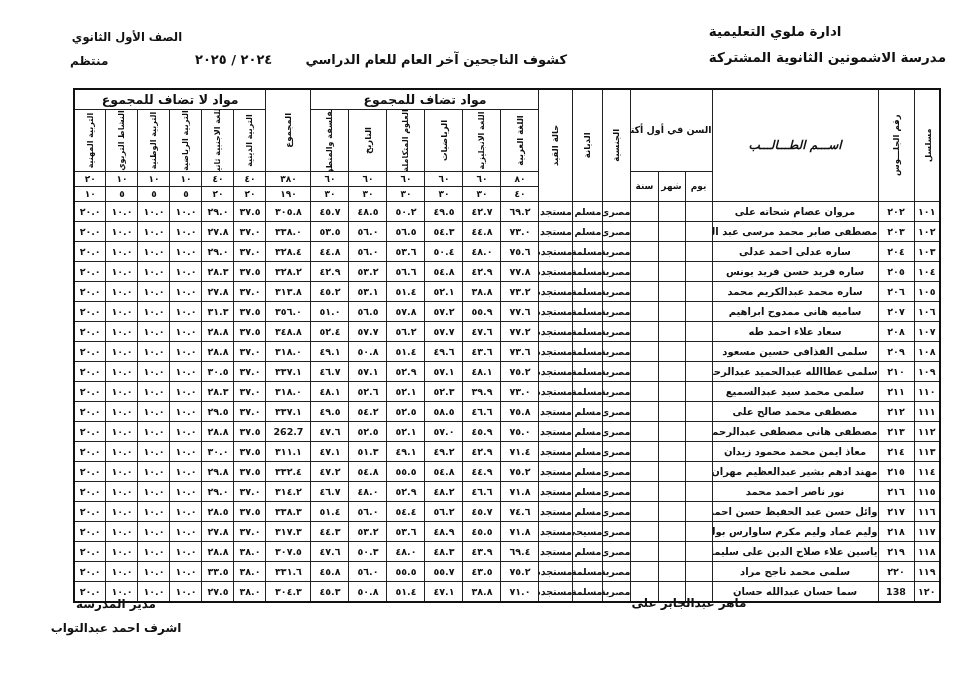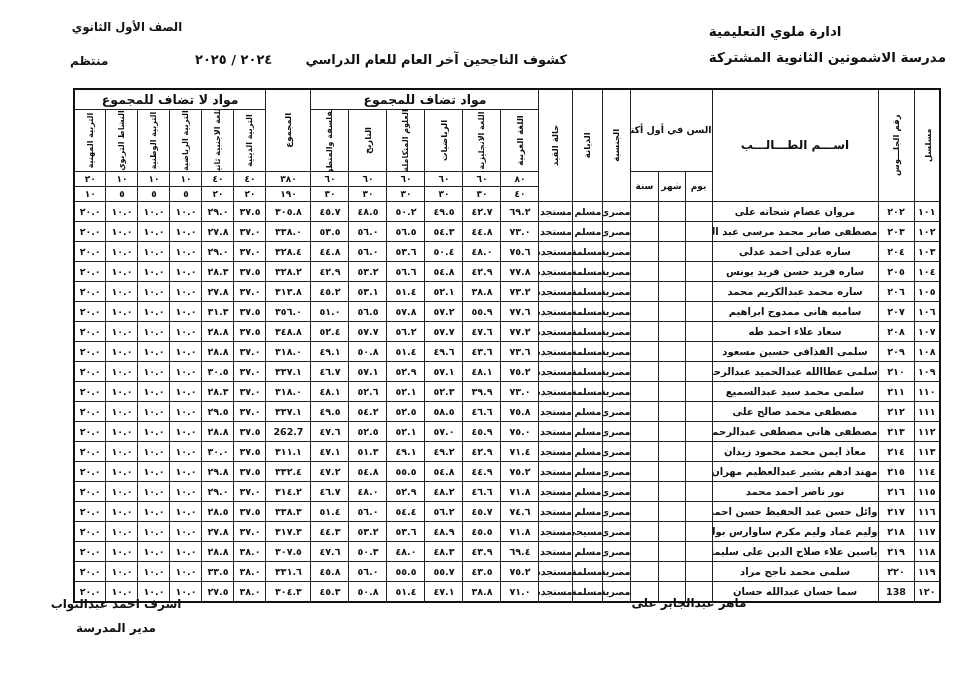--- a/index.html
+++ b/index.html
@@ -10,7 +10,7 @@
   
   .admin-block{position:absolute;top:18px;right:14px;text-align:left;font-weight:bold;font-size:13.5px;line-height:26px;}
   .title-row{position:absolute;top:52px;left:195px;width:372px;display:flex;direction:rtl;justify-content:space-between;align-items:center;font-weight:bold;font-size:13px;}
-  .grade-label{position:absolute;top:20px;left:68px;width:118px;text-align:center;font-weight:bold;font-size:11.5px;}
+  .grade-label{position:absolute;top:30px;left:68px;width:118px;text-align:center;font-weight:bold;font-size:11.5px;}
   .enroll-label{position:absolute;top:54px;left:70px;width:90px;text-align:left;font-weight:bold;font-size:12px;}
   
   table.sheet{

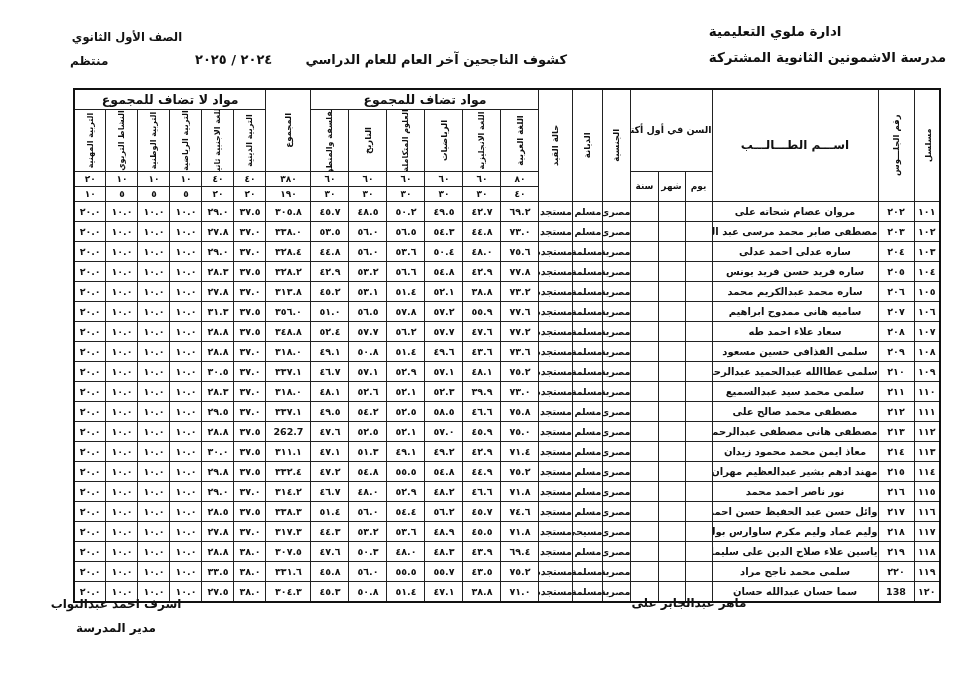--- a/index.html
+++ b/index.html
@@ -27,7 +27,7 @@
   tr.hr-full,tr.hr-min{height:15px;}
   tr.hr-full th,tr.hr-min th{font-size:9px;}
   .group-head{font-size:12.5px;}
-  .name-head{font-size:12px;letter-spacing:1px;}
+  .name-head{font-size:12px;letter-spacing:1px;font-style:italic;}
   .age-head{font-size:9.5px;white-space:normal;line-height:1.25;}
   .age-sub{font-size:9px;}
   th.vcell{position:relative;}

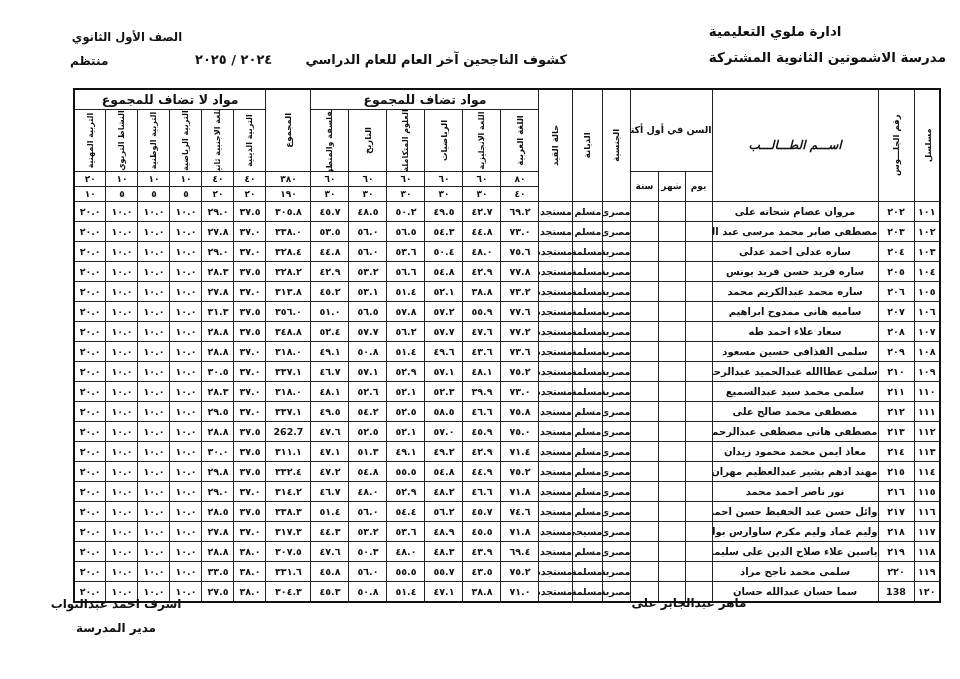--- a/index.html
+++ b/index.html
@@ -668,8 +668,8 @@
   <div>ماهر عبدالجابر على</div>
 </div>
 <div class="principal-block">
+  <div>مدير المدرسة</div>
   <div>اشرف احمد عبدالتواب</div>
-  <div>مدير المدرسة</div>
 </div>
 
 </body></html>

